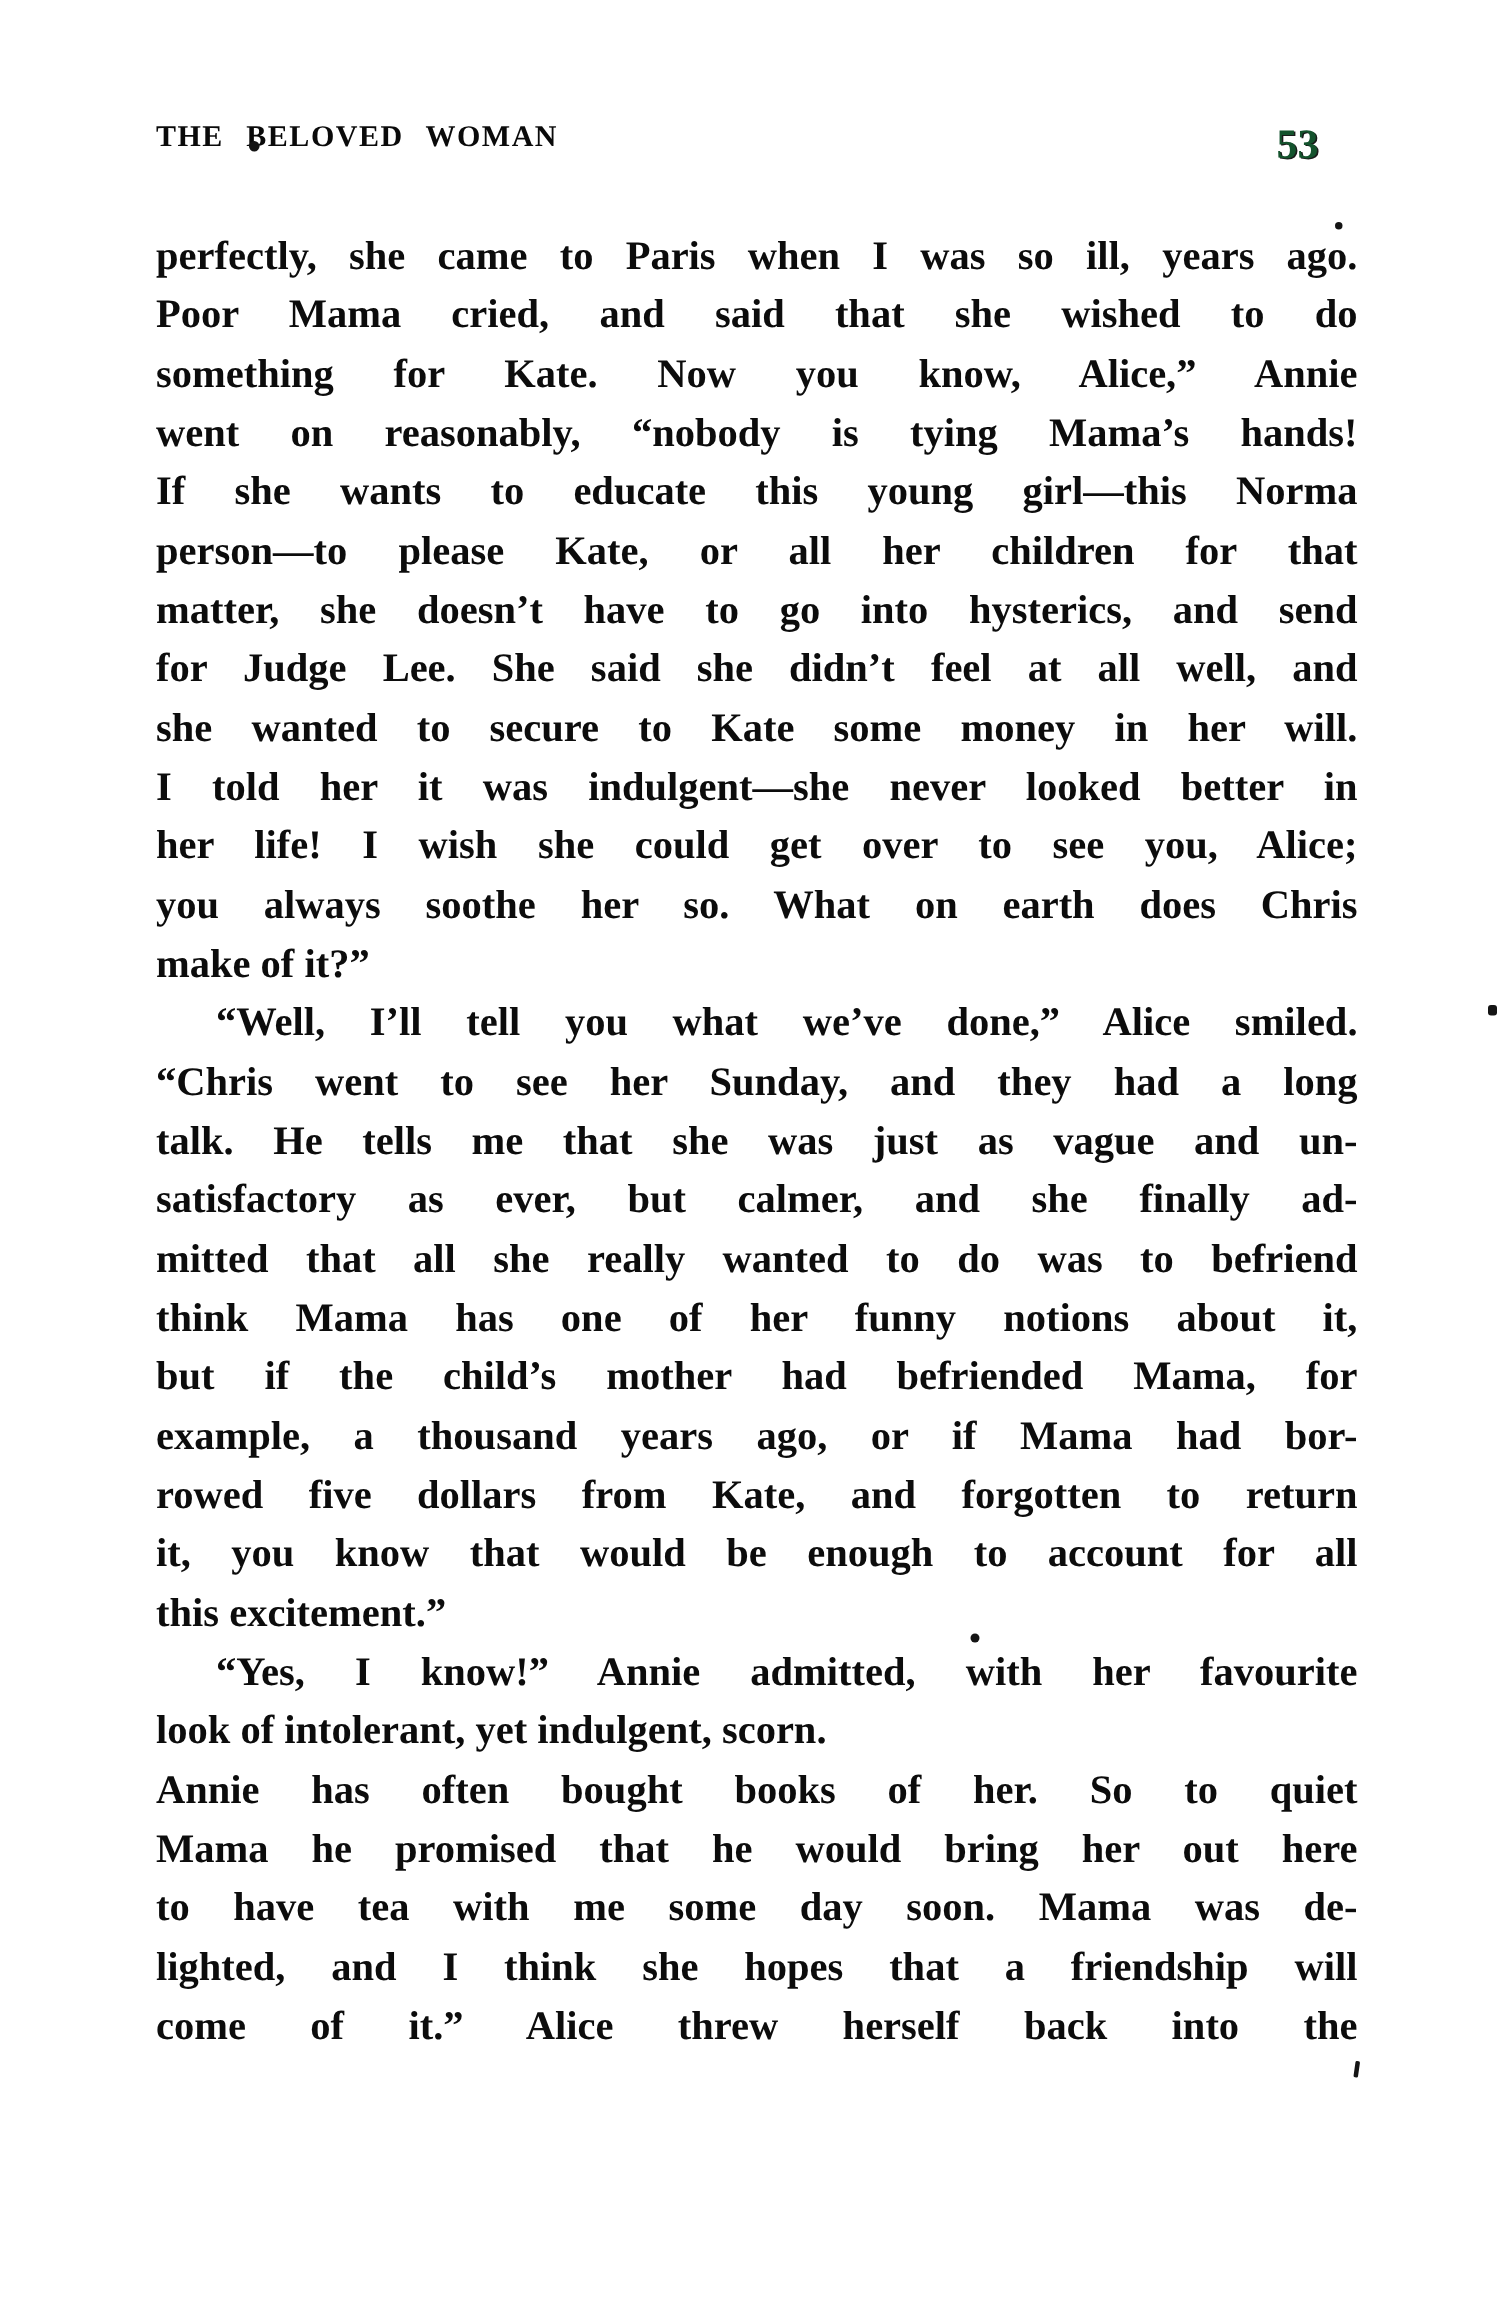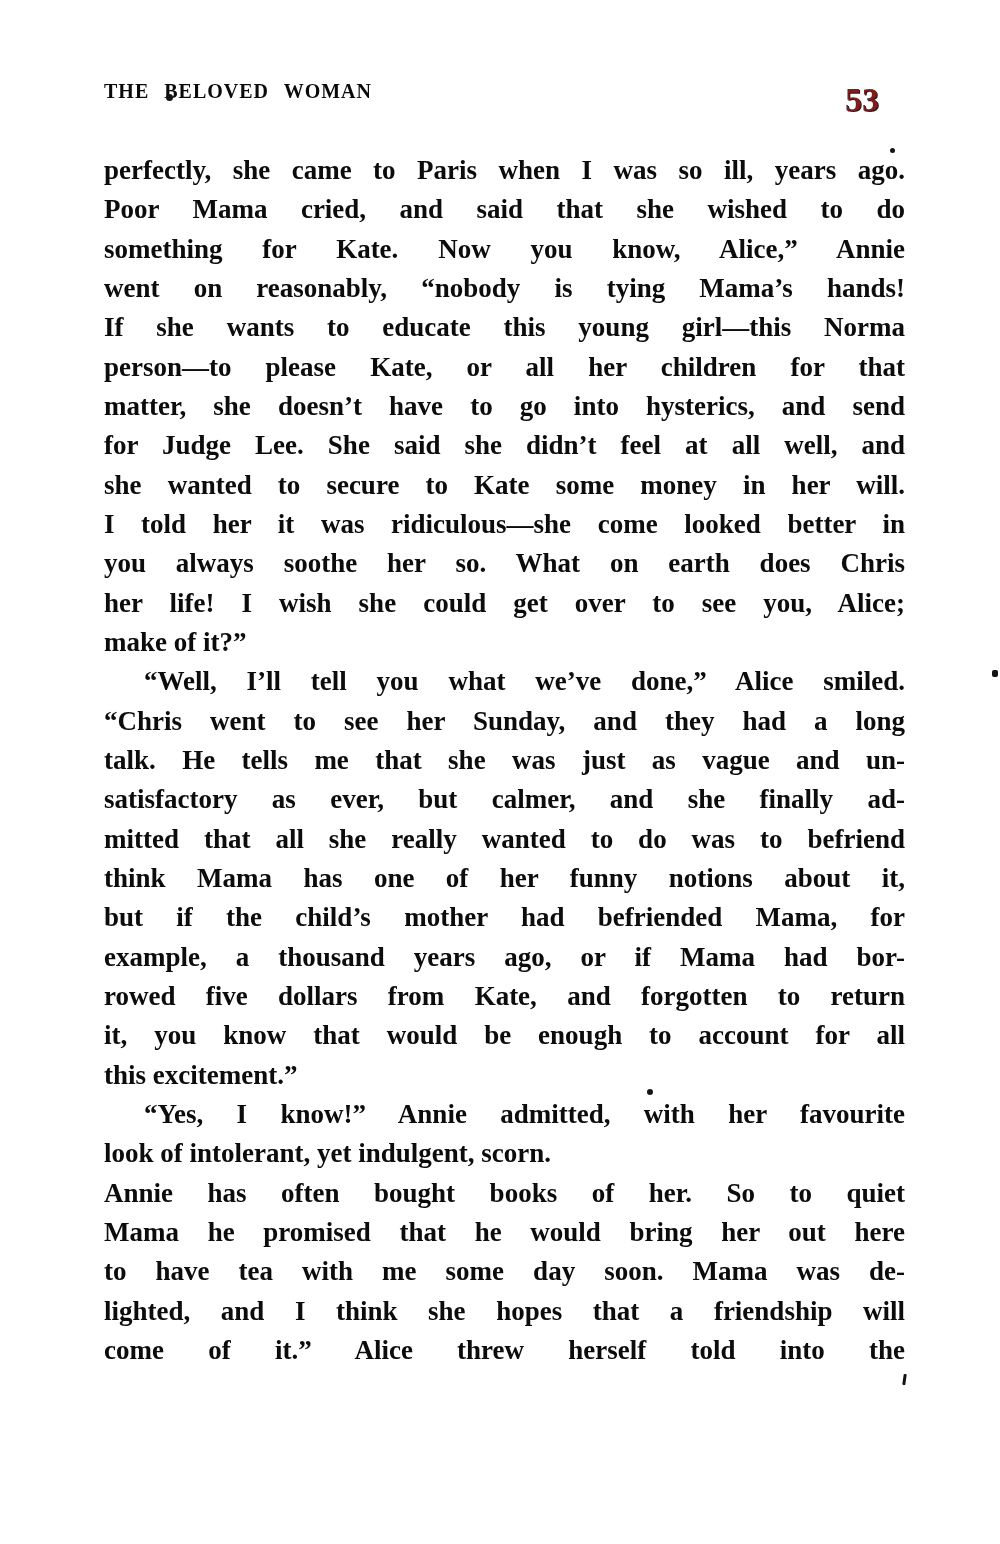--- a/index.html
+++ b/index.html
@@ -37,9 +37,9 @@
     position: absolute;
     top: 1px;
     right: 26px;
-    font-size: 34px;
+    font-size: 28px;
     font-weight: bold;
-    color: #7f1d1d;
+    color: #14532d;
     text-shadow: 1px 1px 0 #1a1a1a;
   }
   .text-block {

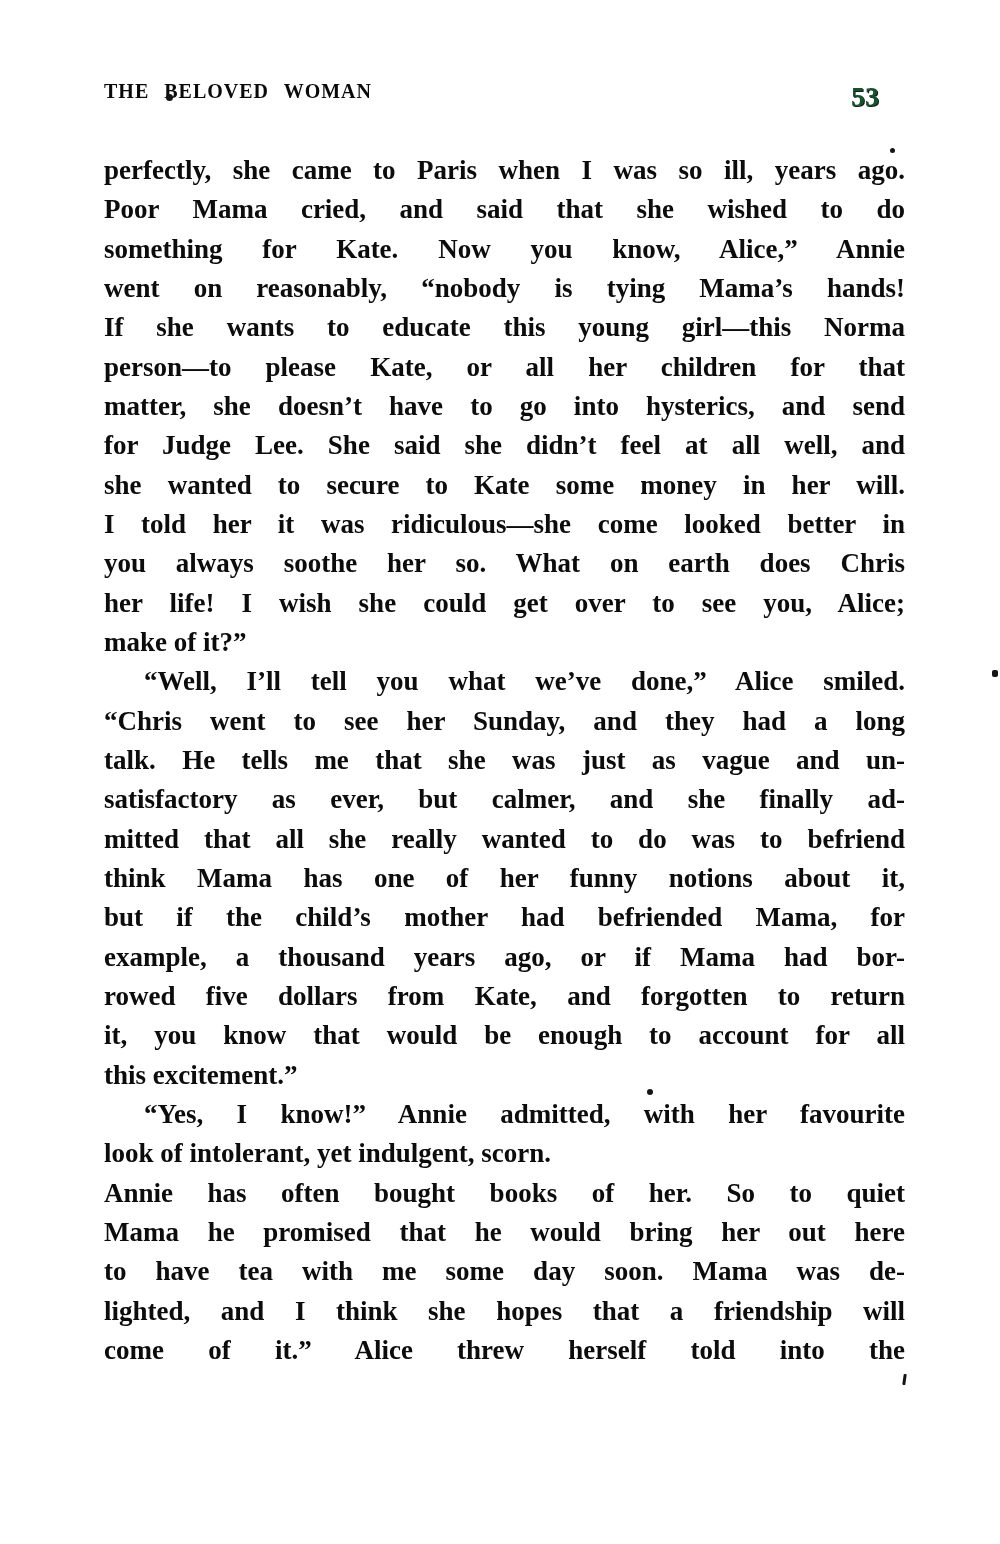--- a/index.html
+++ b/index.html
@@ -95,7 +95,7 @@
       <div class="line">matter, she doesn’t have to go into hysterics, and send</div>
       <div class="line">for Judge Lee.  She said she didn’t feel at all well, and</div>
       <div class="line">she wanted to secure to Kate some money in her will.</div>
-      <div class="line">I told her it was ridiculous—she come looked better in</div>
+      <div class="line">I told her it was indulgent—she never looked better in</div>
       <div class="line">you always soothe her so.  What on earth does Chris</div>
       <div class="line">her life!  I wish she could get over to see you, Alice;</div>
       <div class="line last">make of it?”</div>

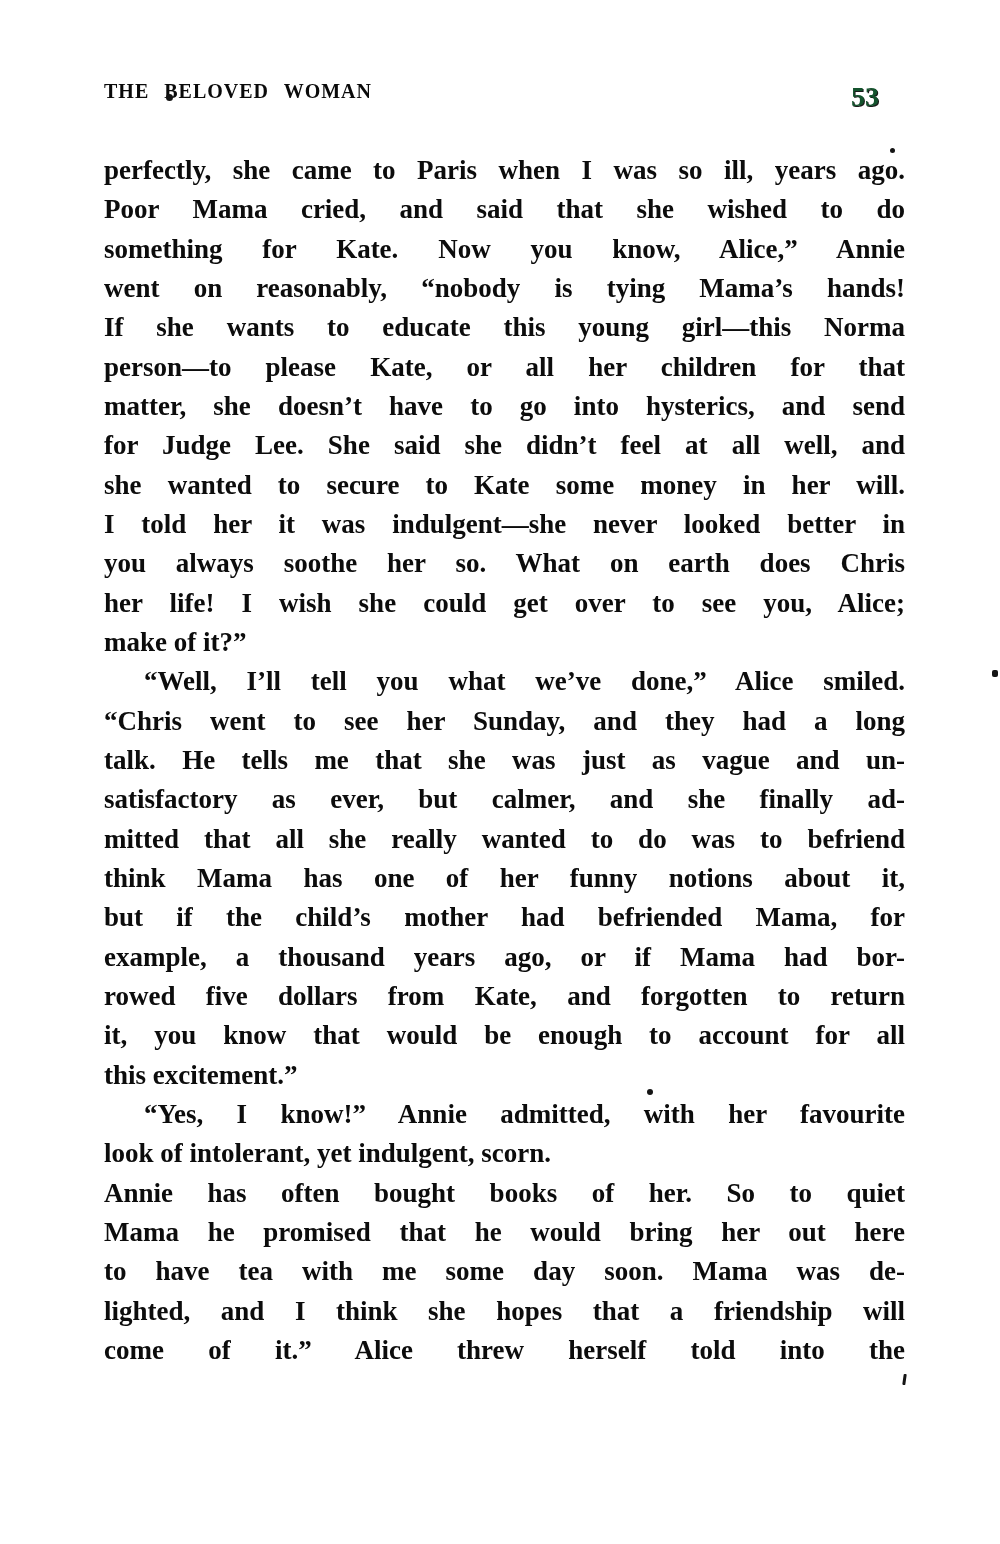--- a/index.html
+++ b/index.html
@@ -96,8 +96,8 @@
       <div class="line">for Judge Lee.  She said she didn’t feel at all well, and</div>
       <div class="line">she wanted to secure to Kate some money in her will.</div>
       <div class="line">I told her it was indulgent—she never looked better in</div>
+      <div class="line">her life!  I wish she could get over to see you, Alice;</div>
       <div class="line">you always soothe her so.  What on earth does Chris</div>
-      <div class="line">her life!  I wish she could get over to see you, Alice;</div>
       <div class="line last">make of it?”</div>
       <div class="line indent">“Well, I’ll tell you what we’ve done,” Alice smiled.</div>
       <div class="line">“Chris went to see her Sunday, and they had a long</div>

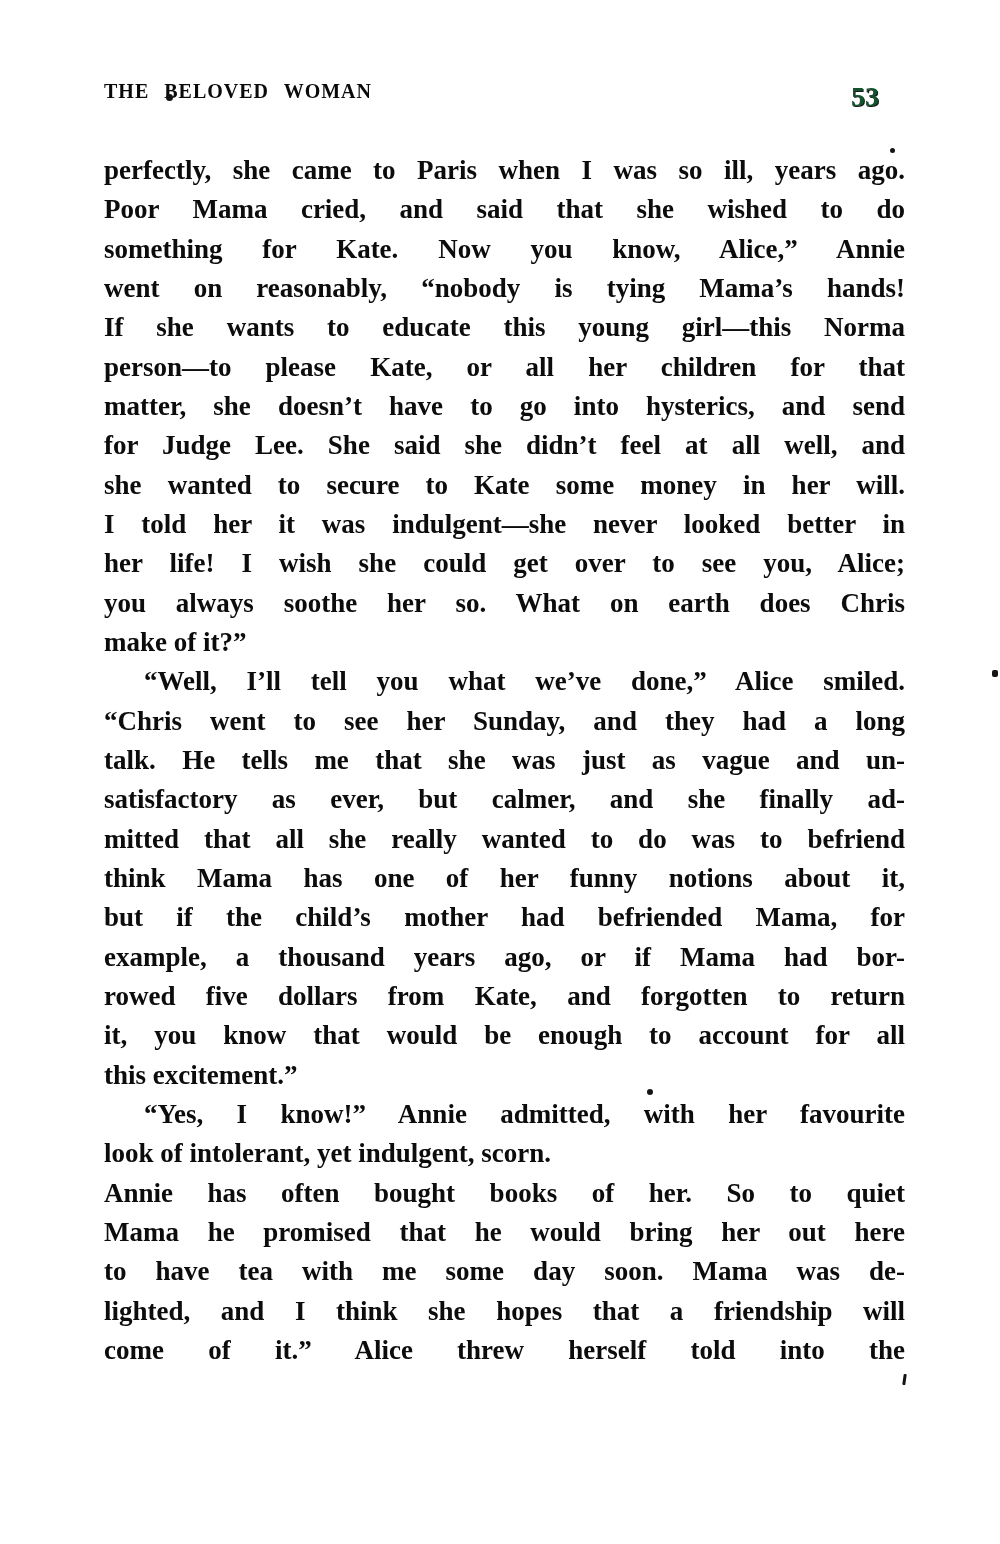--- a/index.html
+++ b/index.html
@@ -116,7 +116,7 @@
       <div class="line">Mama he promised that he would bring her out here</div>
       <div class="line">to have tea with me some day soon.  Mama was de-</div>
       <div class="line">lighted, and I think she hopes that a friendship will</div>
-      <div class="line">come of it.”   Alice threw herself told into the</div>
+      <div class="line">come of it.”   Alice threw herself back into the</div>
     </div>
 
   <div class="speck s1"></div>

